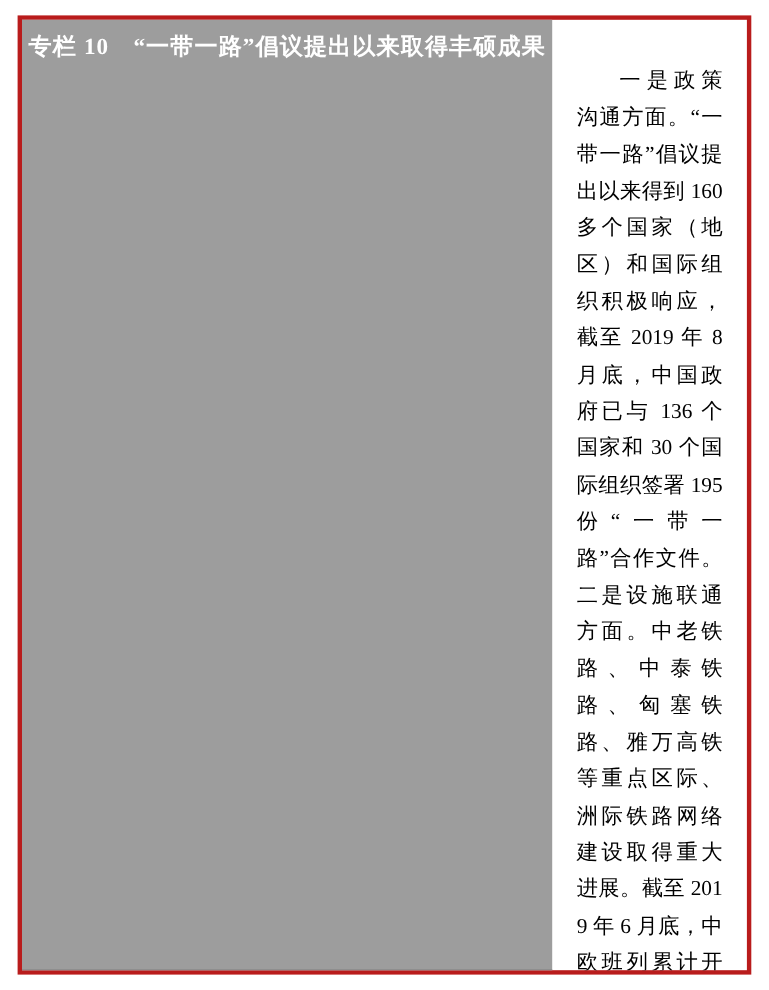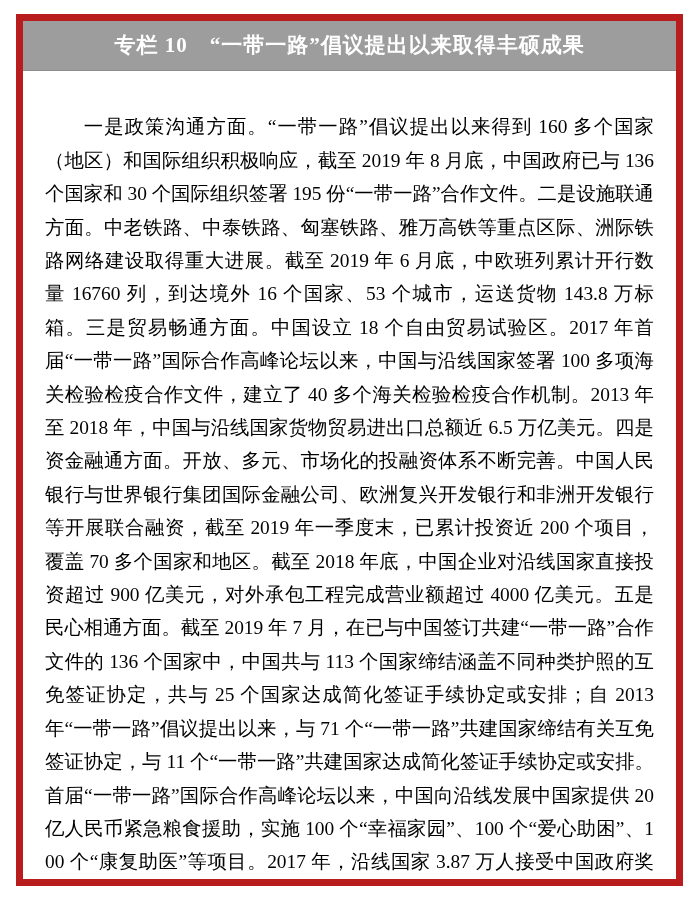--- a/index.html
+++ b/index.html
@@ -23,10 +23,10 @@
     box-sizing: border-box;
     width: 100%;
     height: 100%;
-    border: 7px solid #b91c1c;
+    border: 4px solid #b91c1c;
     background: #ffffff;
     display: flex;
-    flex-direction: column;
+    flex-direction: row;
     justify-content: center;
   }
   .box-header {

